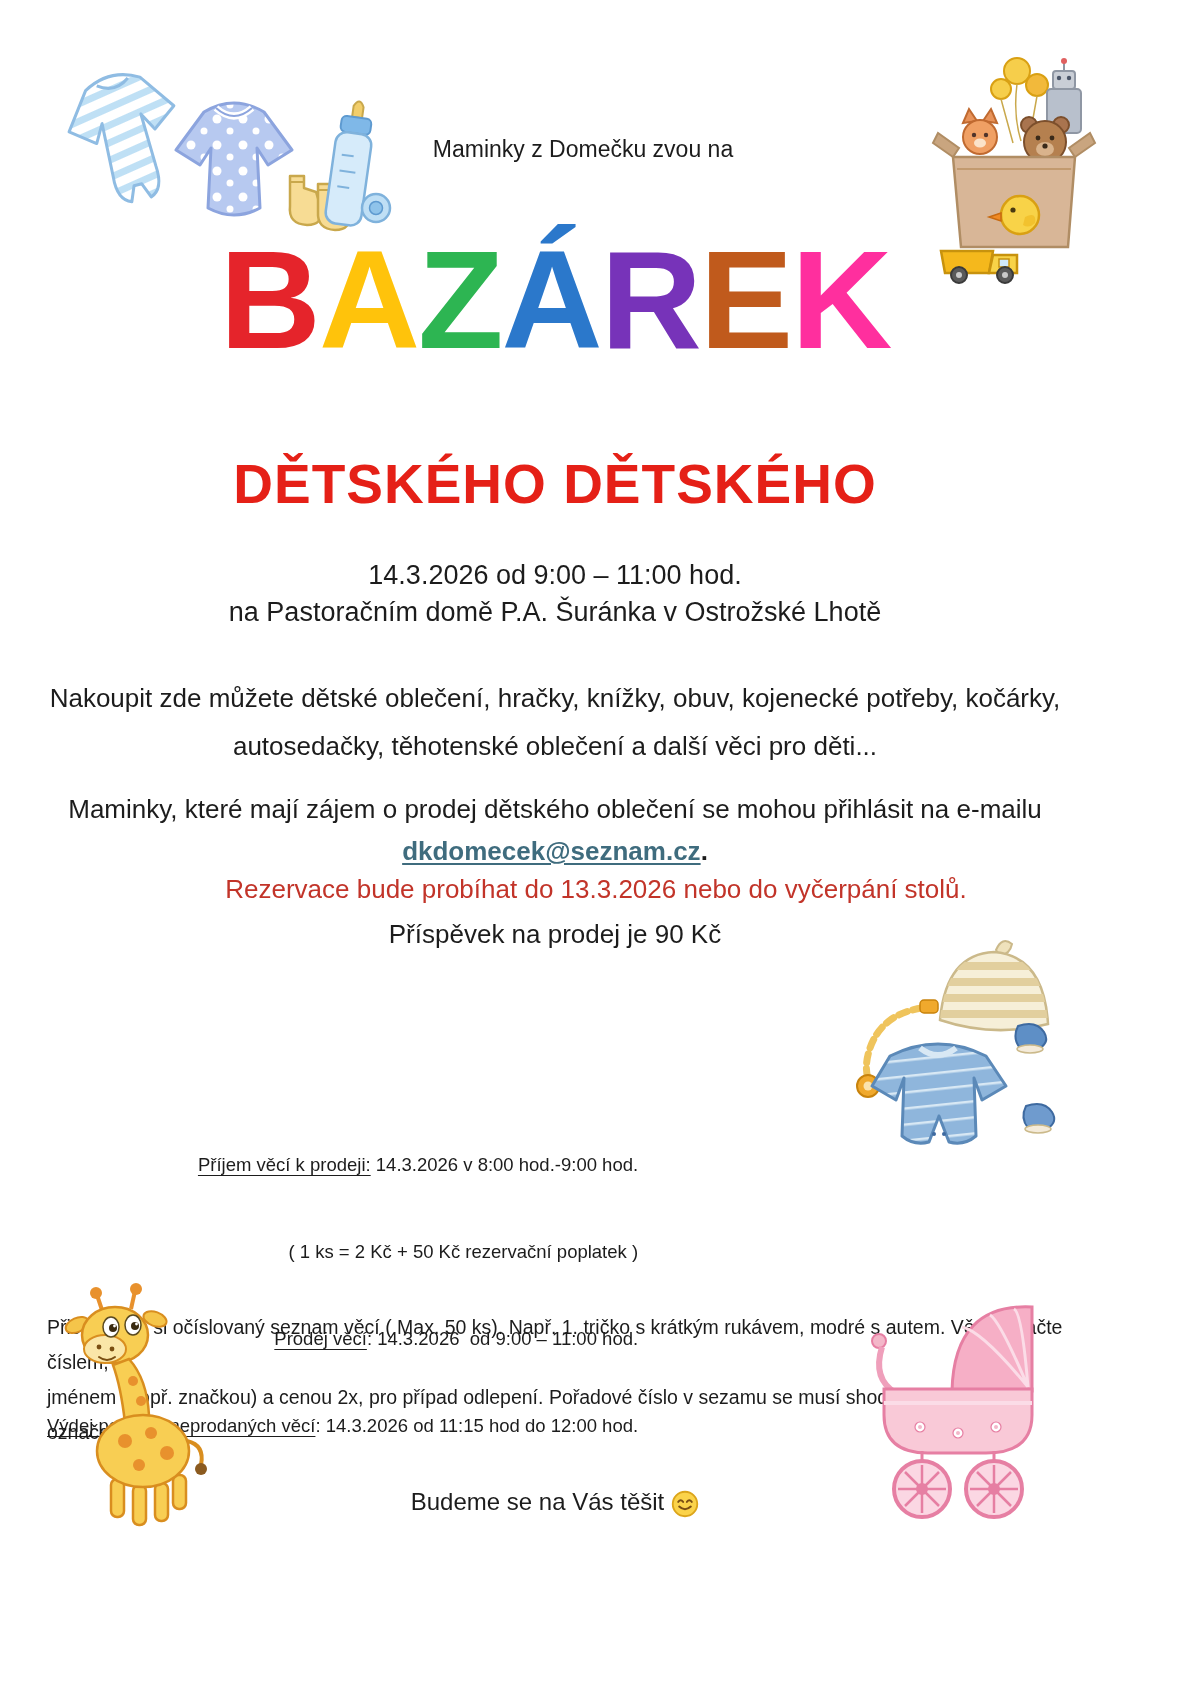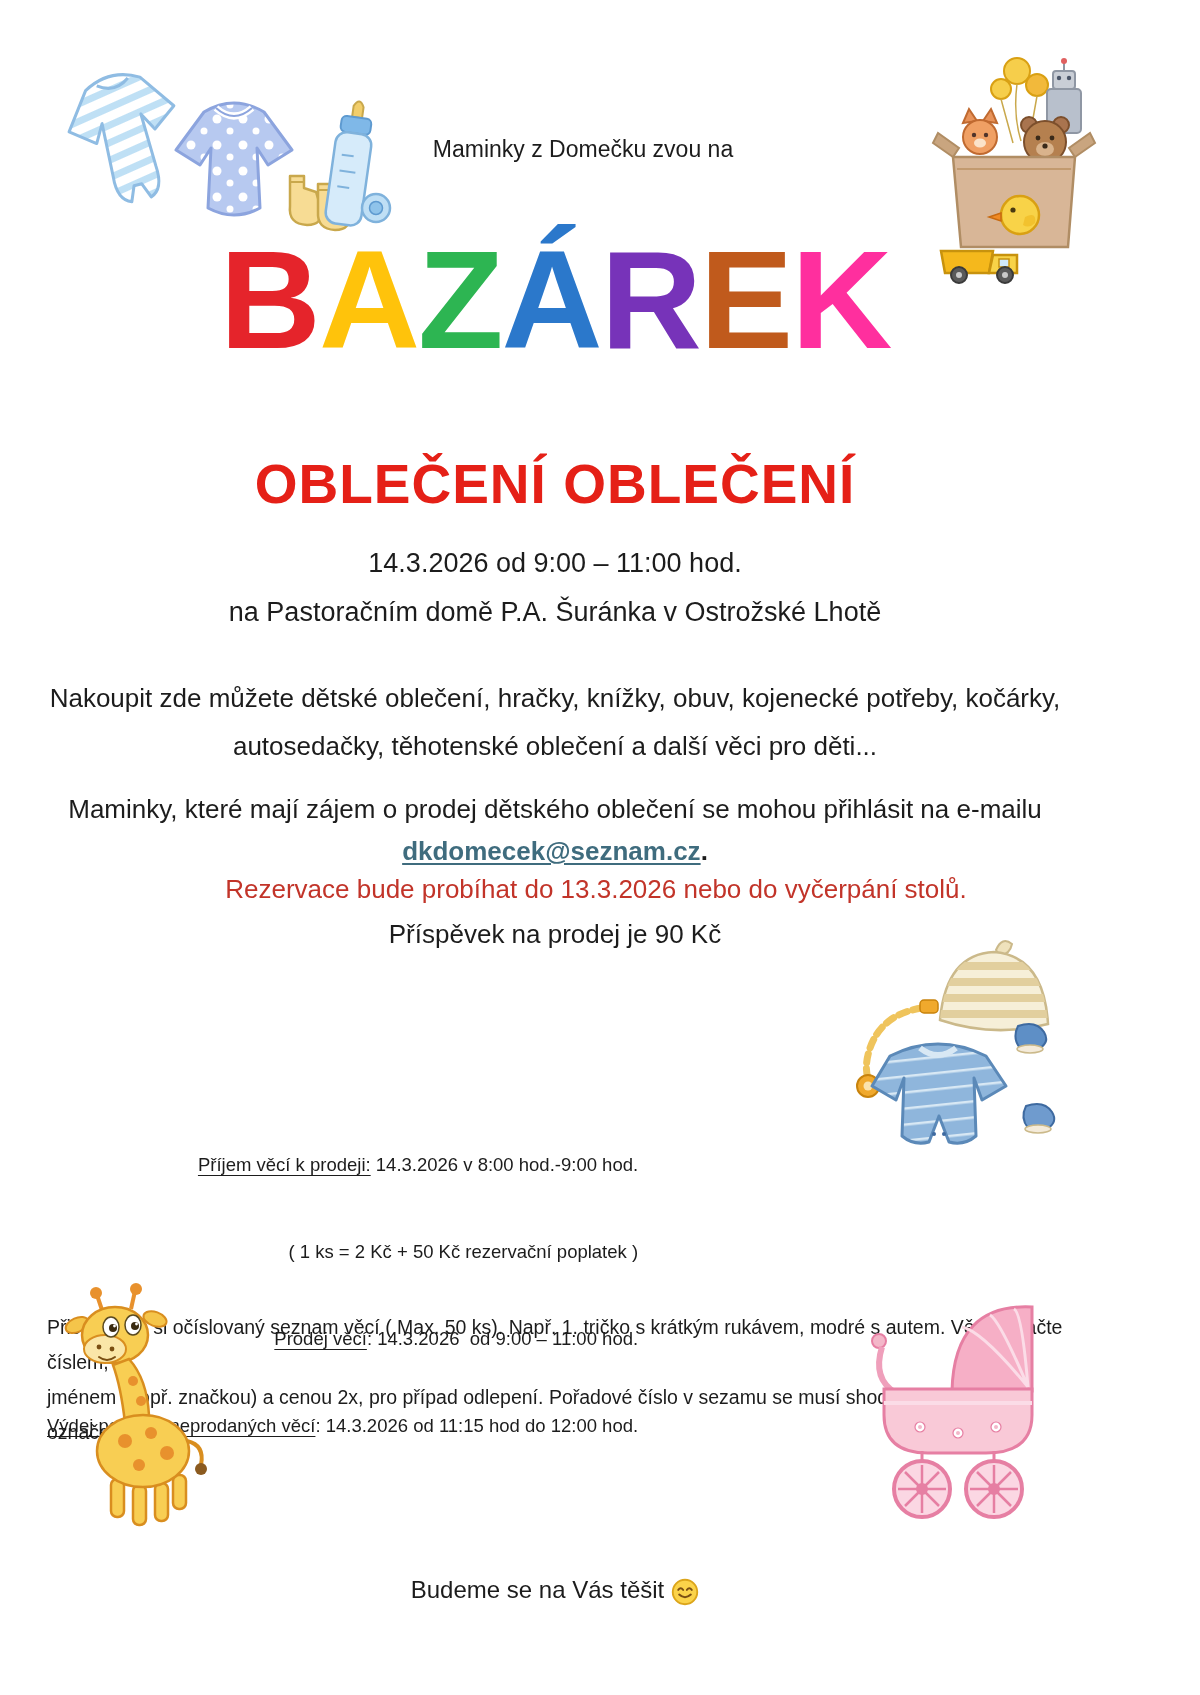--- a/index.html
+++ b/index.html
@@ -144,7 +144,7 @@
 
   <div class="band bazarek"><span style="color: rgb(229, 36, 43);">B</span><span style="color: rgb(255, 195, 11);">A</span><span style="color: rgb(45, 181, 82);">Z</span><span style="color: rgb(43, 120, 203);">Á</span><span style="color: rgb(119, 51, 185);">R</span><span style="color: rgb(192, 90, 28);">E</span><span style="color: rgb(255, 47, 158);">K</span></div>
 
-  <div class="band subtitle">OBLEČENÍ OBLEČENÍ</div>
+  <div class="band subtitle">DĚTSKÉHO DĚTSKÉHO</div>
 
   <div class="band datetime">14.3.2026 od 9:00 – 11:00 hod.</div>
   <div class="band location">na Pastoračním domě P.A. Šuránka v Ostrožské Lhotě</div>

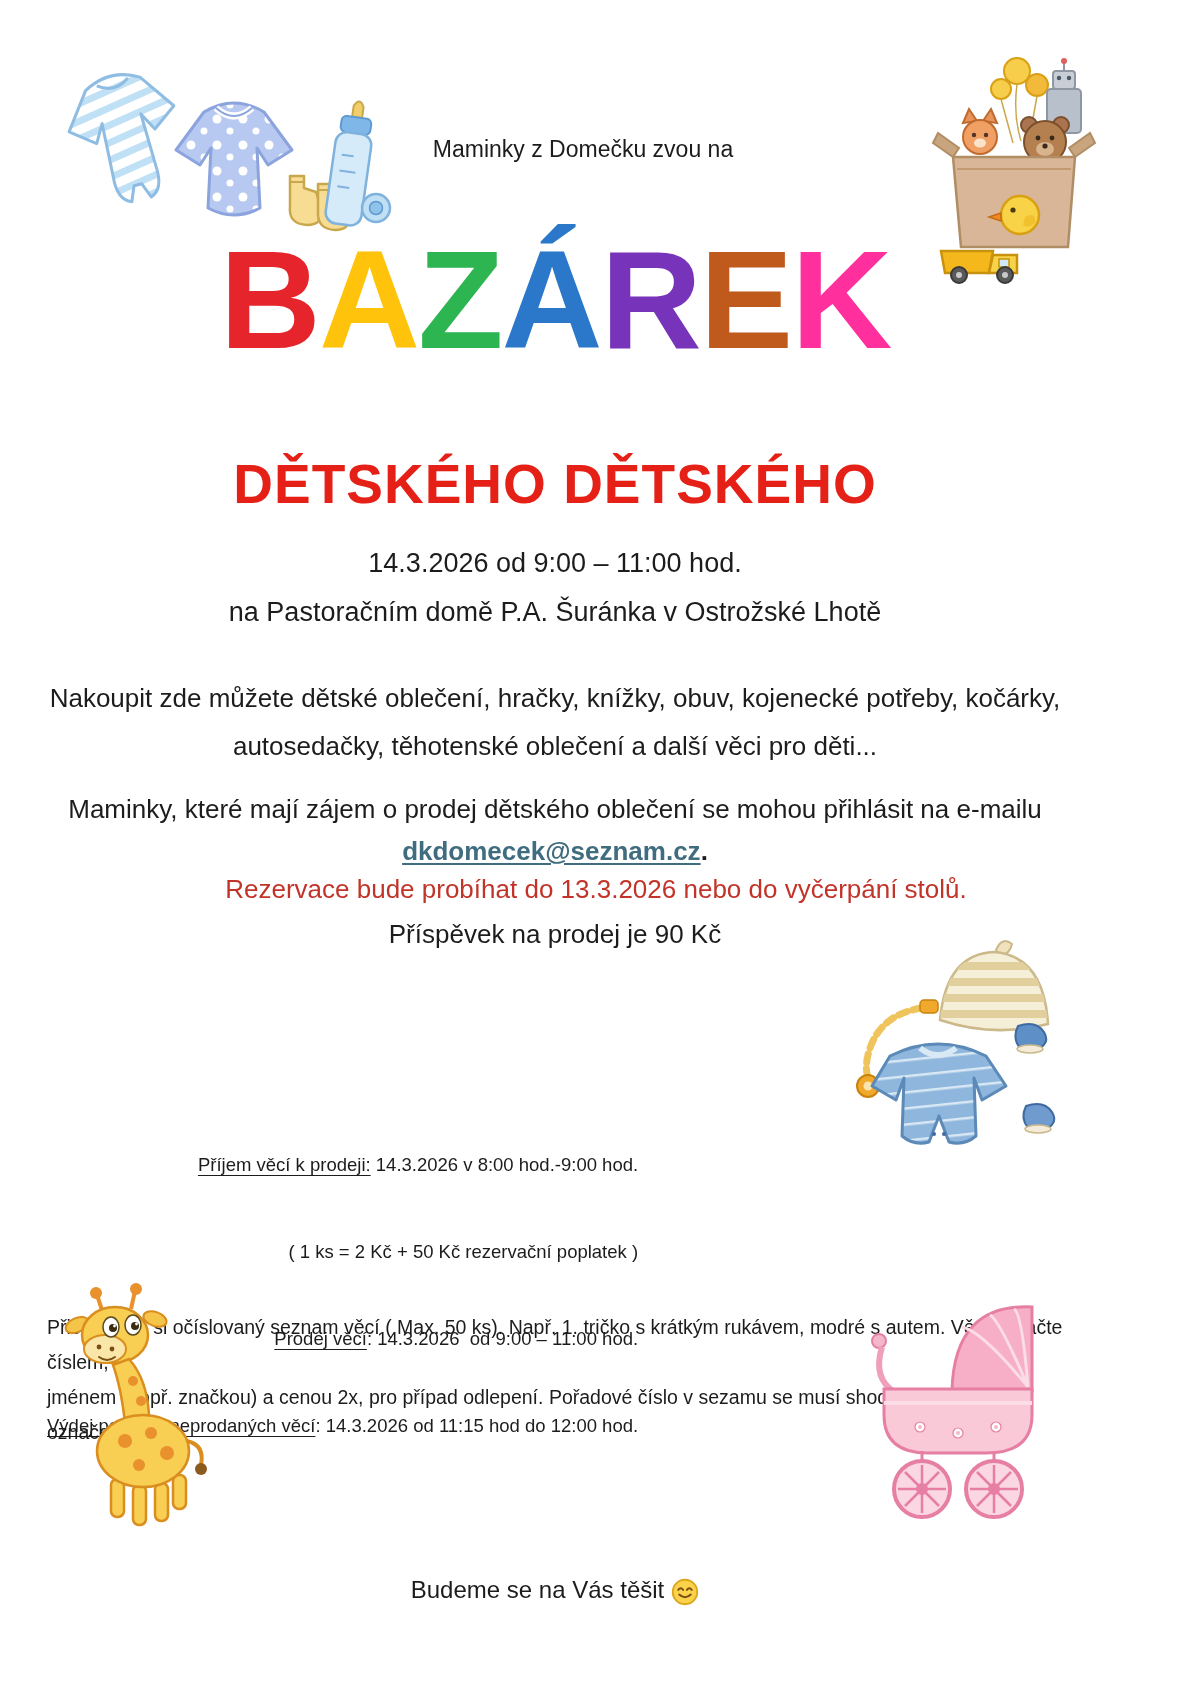--- a/index.html
+++ b/index.html
@@ -12,7 +12,7 @@
   .intro{top:136px; font-size:23px;padding-left:28px;}
   .bazarek{top:230px; font-size:140px; font-weight:700; line-height:1; letter-spacing:-2px; white-space:nowrap;}
   .subtitle{top:452px; font-size:55px; font-weight:700; letter-spacing:1px; color:var(--subtitle-red,#E52017);}
-  .datetime{top:548px; font-size:27px;}
+  .datetime{top:560px; font-size:27px;}
   .location{top:597px; font-size:27px;}
   .shopping{top:674px; font-size:26px; line-height:1.85;}
   .seller{top:788px; font-size:26px; line-height:1.62;}

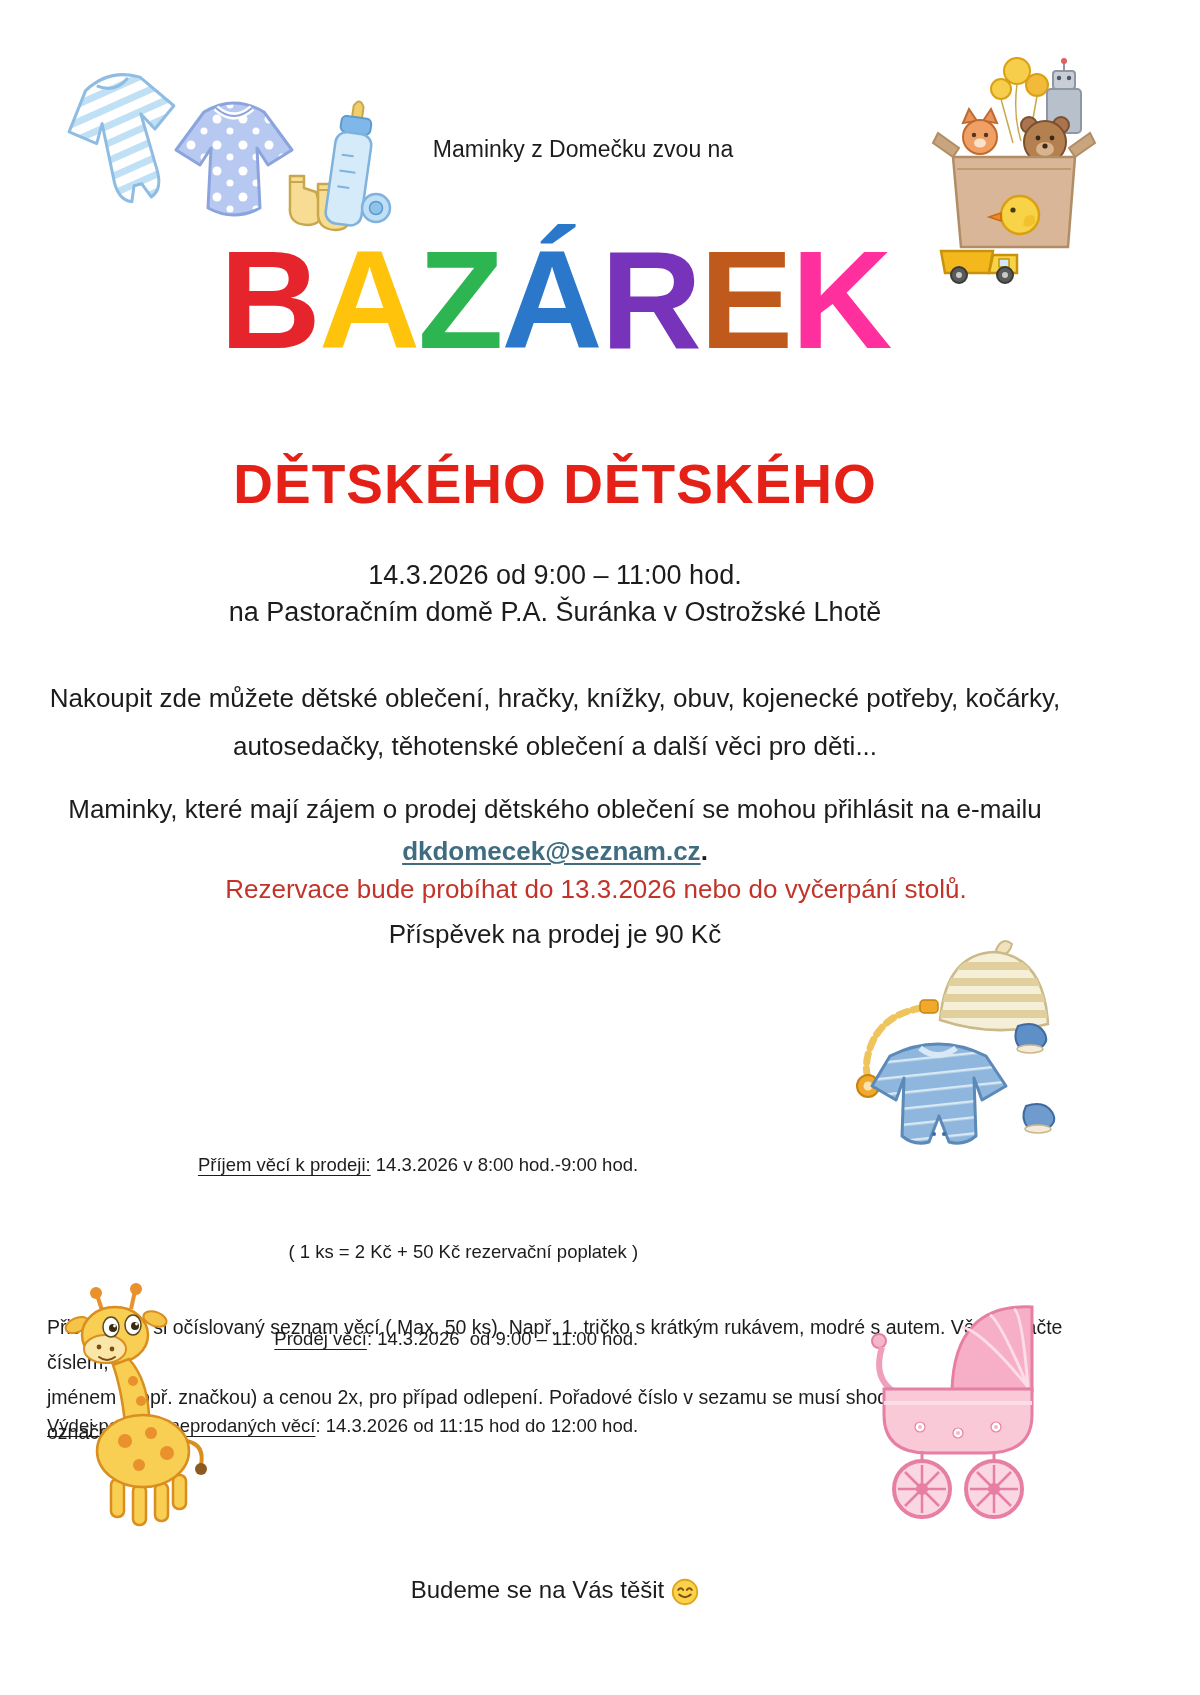--- a/index.html
+++ b/index.html
@@ -25,7 +25,7 @@
   .sched-note{padding-left:140px;}
   .u{text-decoration:underline; text-underline-offset:4px;}
   .instructions{position:absolute; left:47px; top:1310px; width:1030px; font-size:19.5px; line-height:1.8; text-align:left;}
-  .closing{top:1576px; font-size:24px;}
+  .closing{top:1488px; font-size:24px;}
   .emoji{width:28px; height:28px; vertical-align:-8px; margin-left:7px;}
   .illus{position:absolute;}
   .illus svg{width:100%; height:100%; display:block;}

